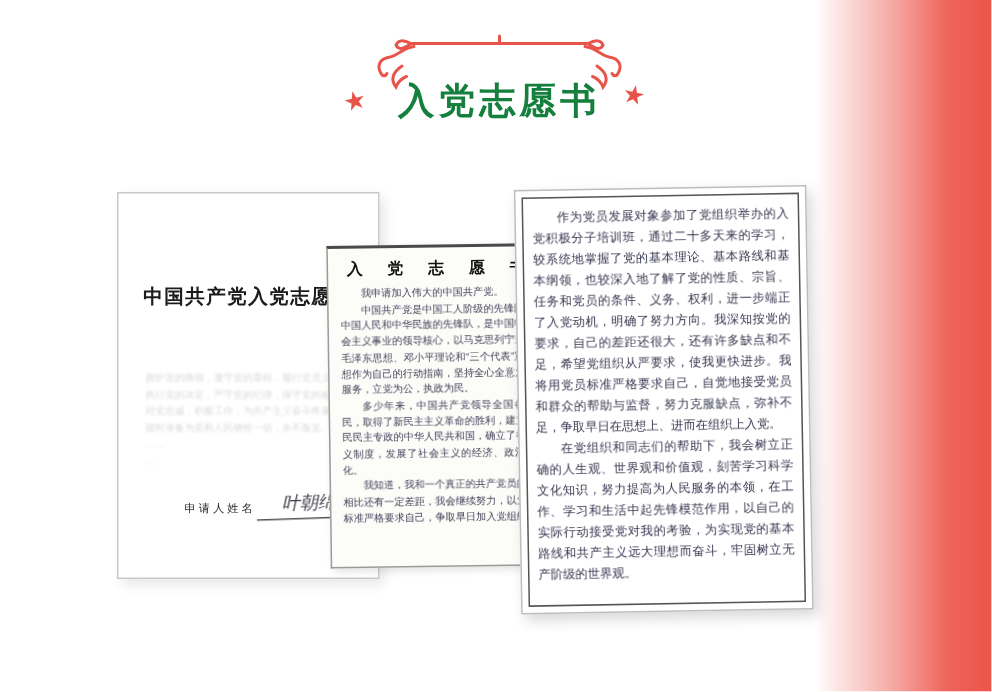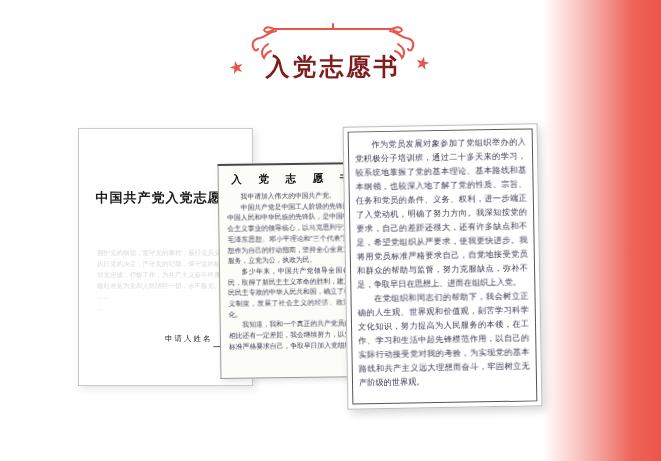--- a/index.html
+++ b/index.html
@@ -18,7 +18,7 @@
   .main-title{
     position:absolute;left:240px;top:51px;width:186px;text-align:center;
     font-family:"Liberation Serif","DejaVu Serif",serif;
-    font-weight:bold;font-size:24px;letter-spacing:3px;color:#7f1d1d;white-space:nowrap;
+    font-weight:bold;font-size:24px;letter-spacing:3px;color:#15803d;white-space:nowrap;
   }
   .star{position:absolute;color:#e8544a;font-size:17px;line-height:17px;}
   .star-left{left:229px;top:59px;transform:rotate(-14deg);}

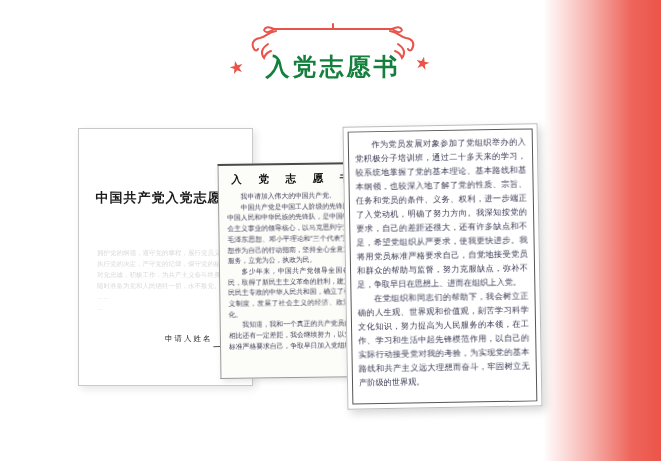--- a/index.html
+++ b/index.html
@@ -45,7 +45,7 @@
   }
   .sign-label{
     font-family:"Liberation Serif","DejaVu Serif",serif;
-    font-size:7.5px;letter-spacing:2px;color:#2a2a2a;padding-bottom:2px;margin-left:42px;
+    font-size:7.5px;letter-spacing:2px;color:#2a2a2a;padding-bottom:2px;
   }
   .sign-name{
     display:inline-block;min-width:62px;text-align:center;

